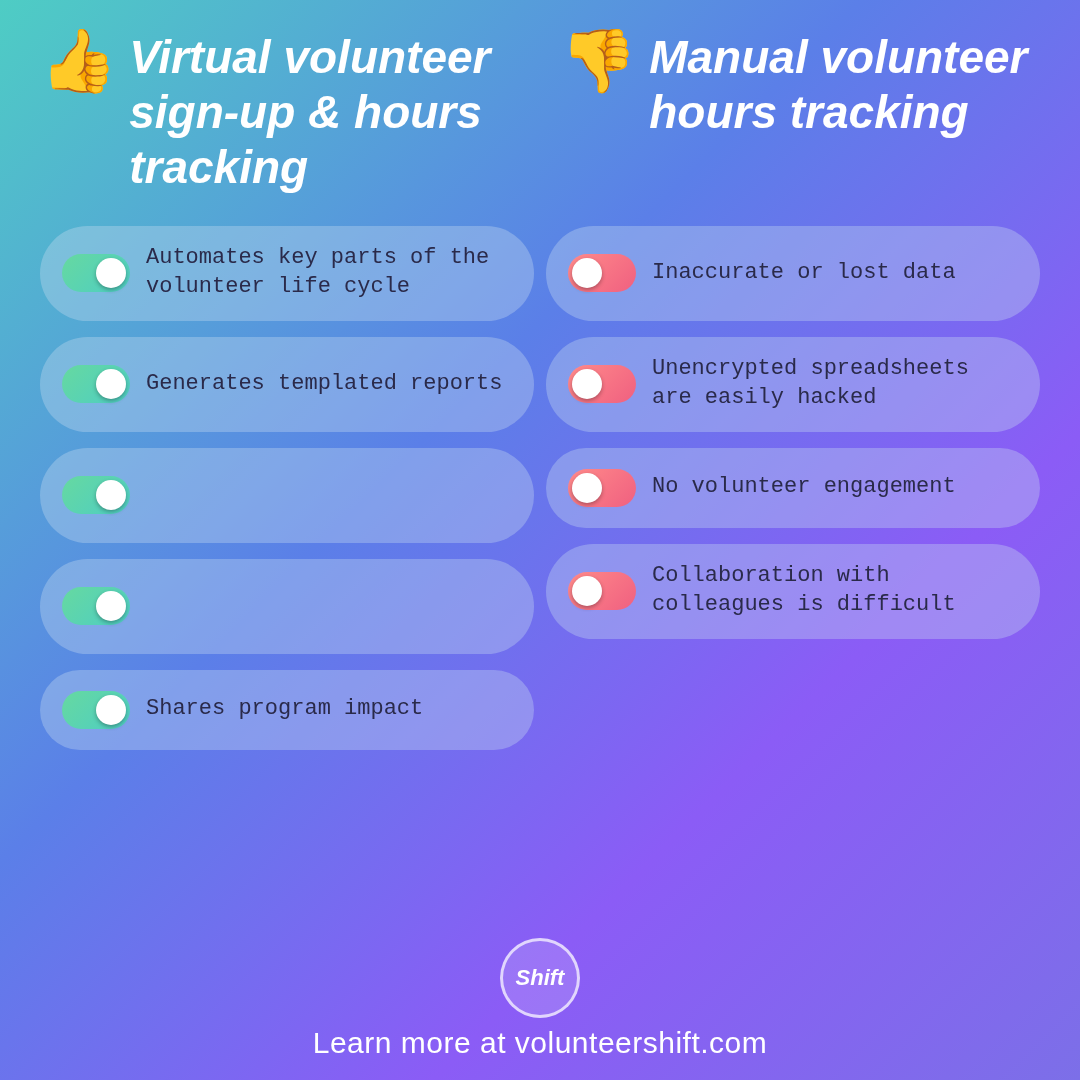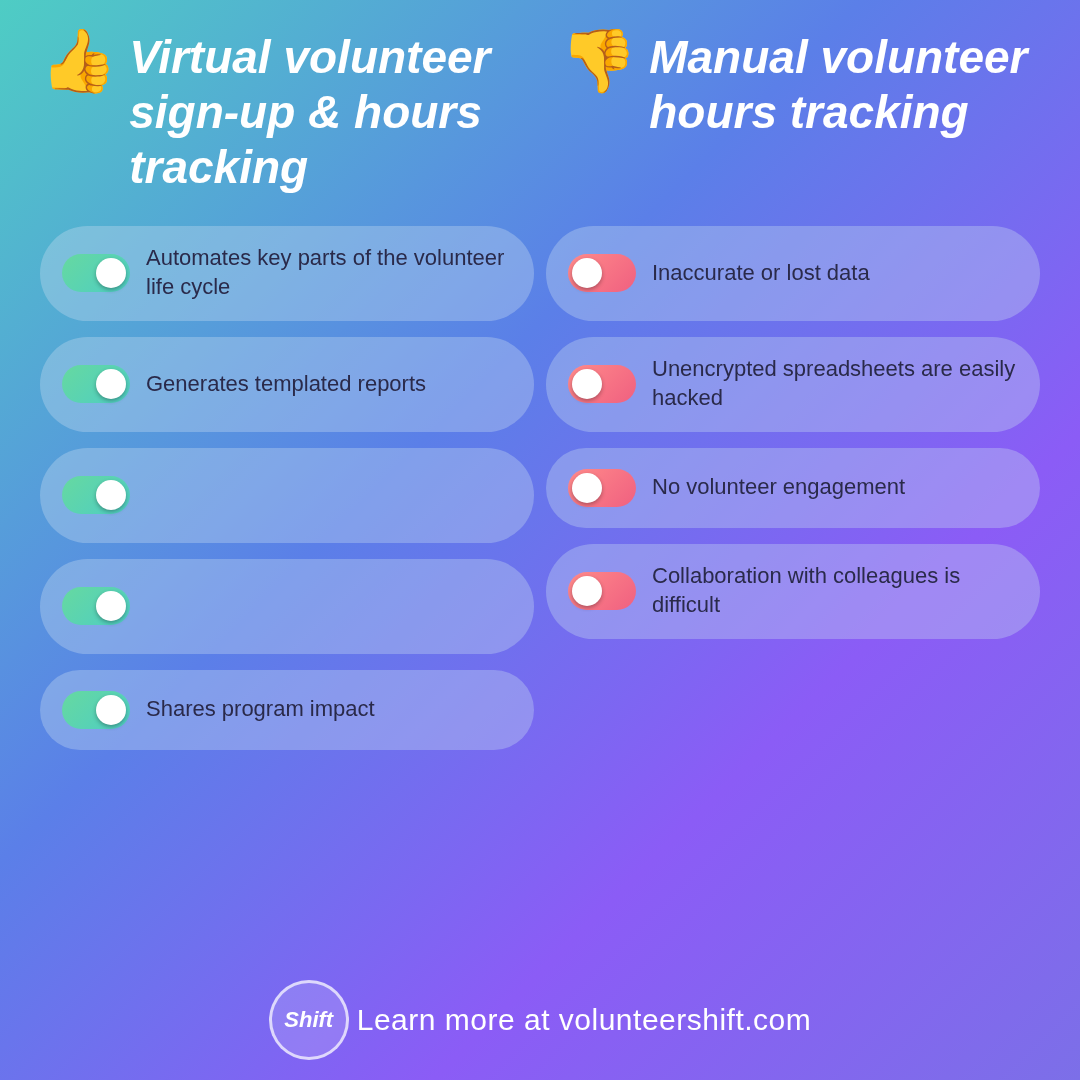--- a/index.html
+++ b/index.html
@@ -62,6 +62,7 @@
       width: 100%;
       gap: 12px;
       flex: 1;
+      font-family: Liberation Mono, monospace;
     }
 
     .column {

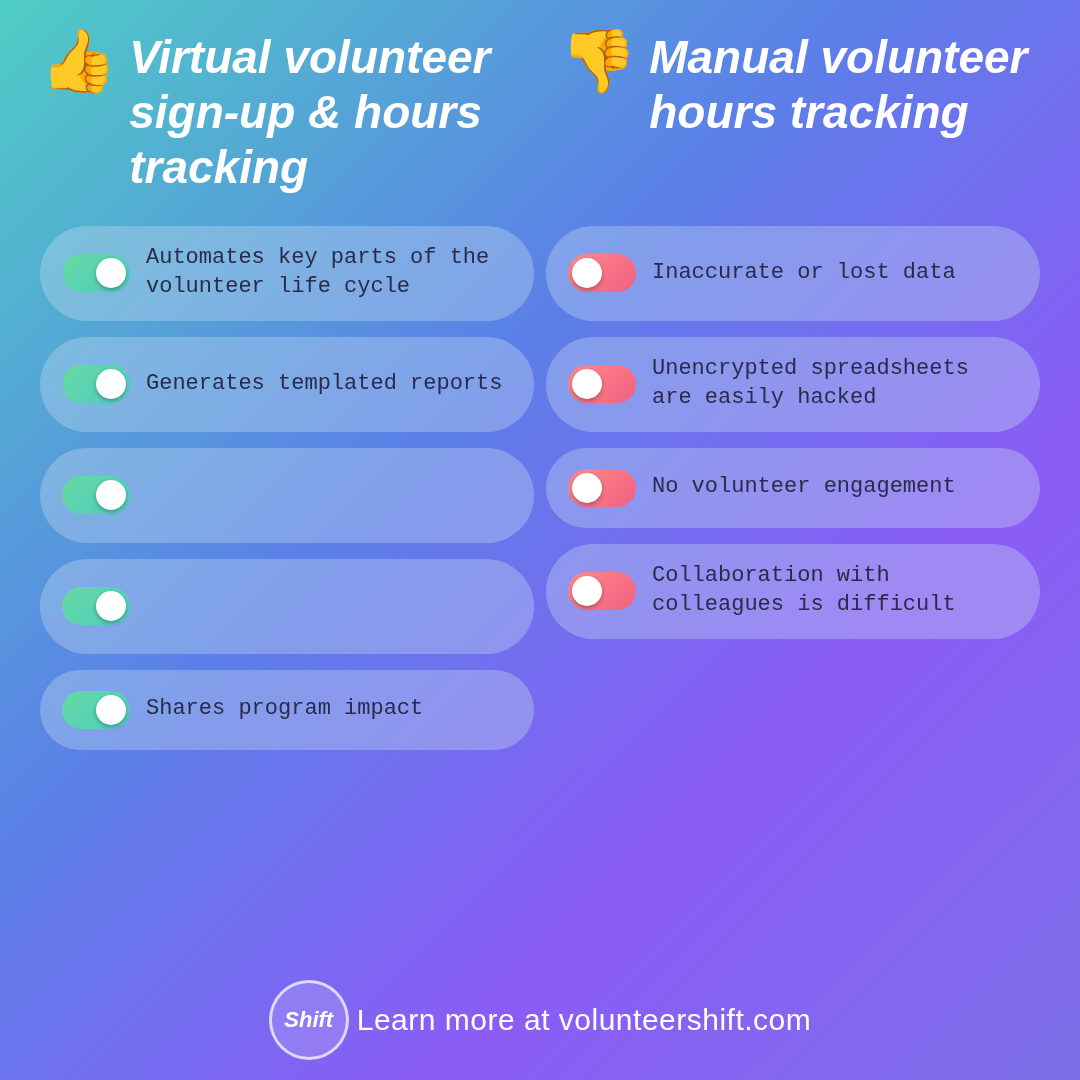--- a/index.html
+++ b/index.html
@@ -135,7 +135,7 @@
     
     .footer {
       display: flex;
-      flex-direction: row;
+      flex-direction: column;
       align-items: center;
       margin-top: 18px;
       gap: 8px;

